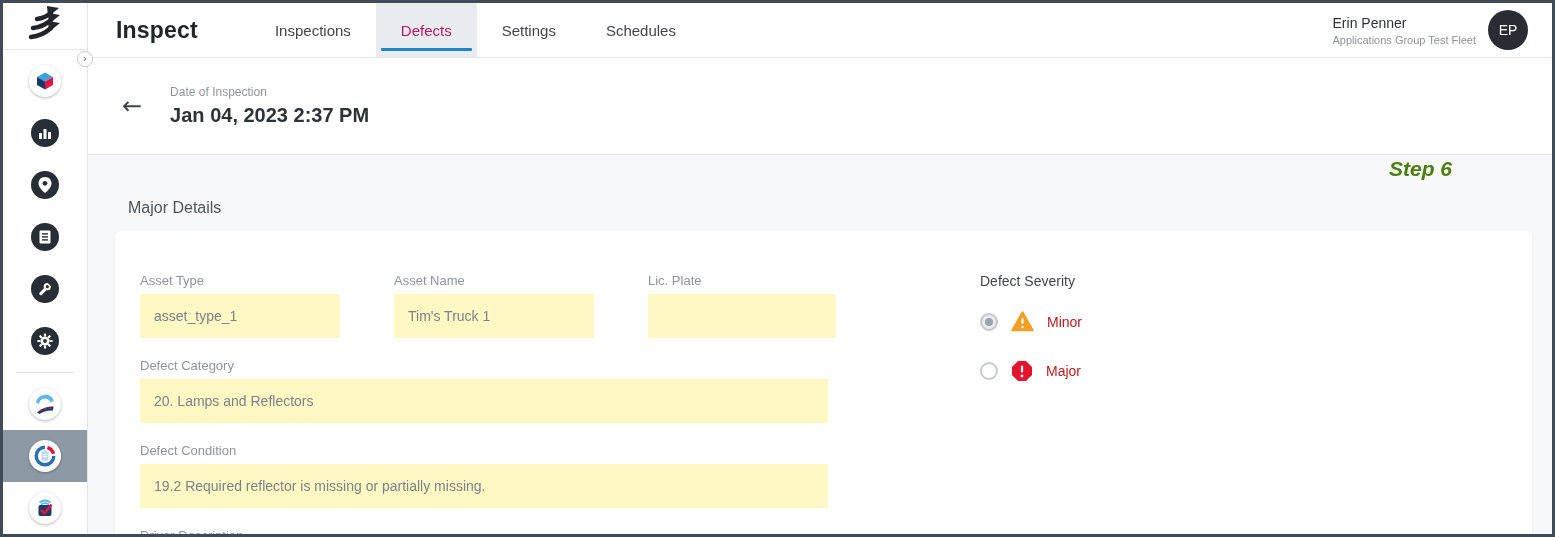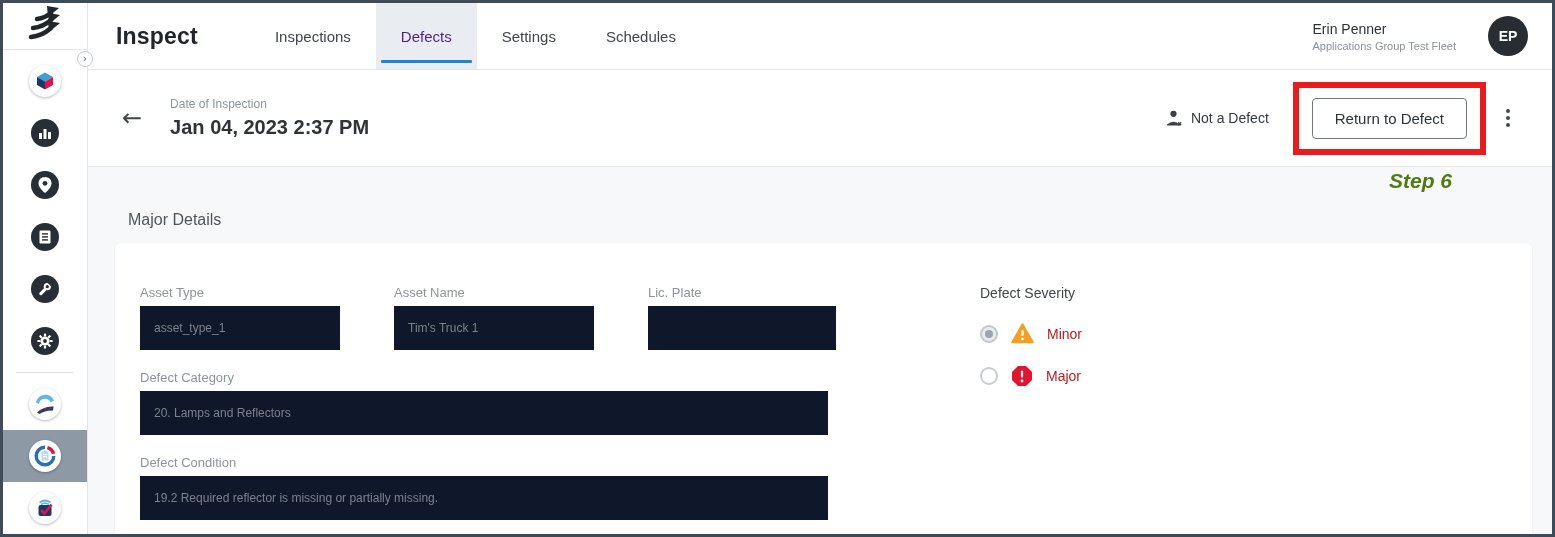--- a/index.html
+++ b/index.html
@@ -28,7 +28,7 @@
   
   .main { flex:1; display:flex; flex-direction:column; min-width:0; }
   
-  .header { height:67px; flex-shrink:0; border-bottom:1px solid #e3e6e8; display:flex; align-items:stretch; background:#fff; }
+  .header { height:55px; flex-shrink:0; border-bottom:1px solid #e3e6e8; display:flex; align-items:stretch; background:#fff; }
   .product-title { align-self:center; margin-left:28px; font-size:23px; font-weight:bold; color:#20262c; letter-spacing:.2px; }
   .tabs { display:flex; margin-left:52px; }
   .tab { padding:14px 25px; display:flex; align-items:center; font-size:15px; color:#40464c;

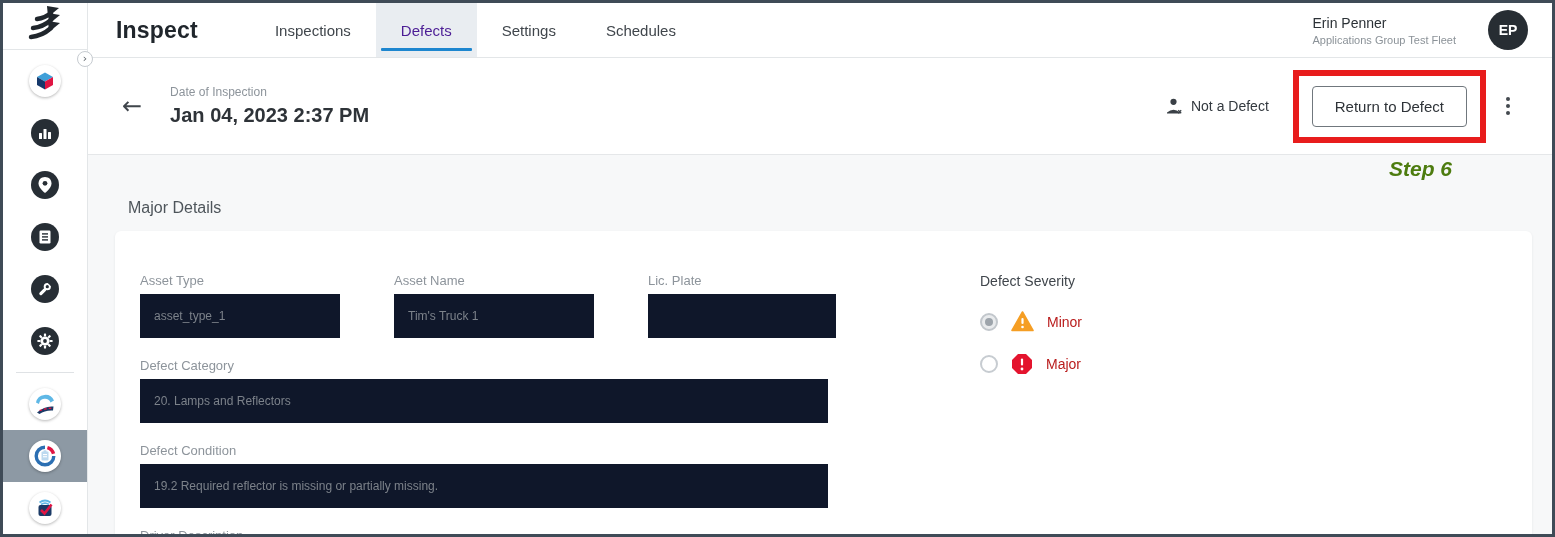--- a/index.html
+++ b/index.html
@@ -33,7 +33,7 @@
   .tabs { display:flex; margin-left:52px; }
   .tab { padding:14px 25px; display:flex; align-items:center; font-size:15px; color:#40464c;
          position:relative; cursor:pointer; }
-  .tab.active { background:#e9edf1; color:#4c1d95; }
+  .tab.active { background:#e9edf1; color:#be185d; }
   .tab.active::after { content:""; position:absolute; left:5px; right:5px; bottom:6px; height:3px;
          background:#1d86cf; border-radius:1px; }
   .user { margin-left:auto; display:flex; align-items:center; padding-right:24px;gap:20px; }

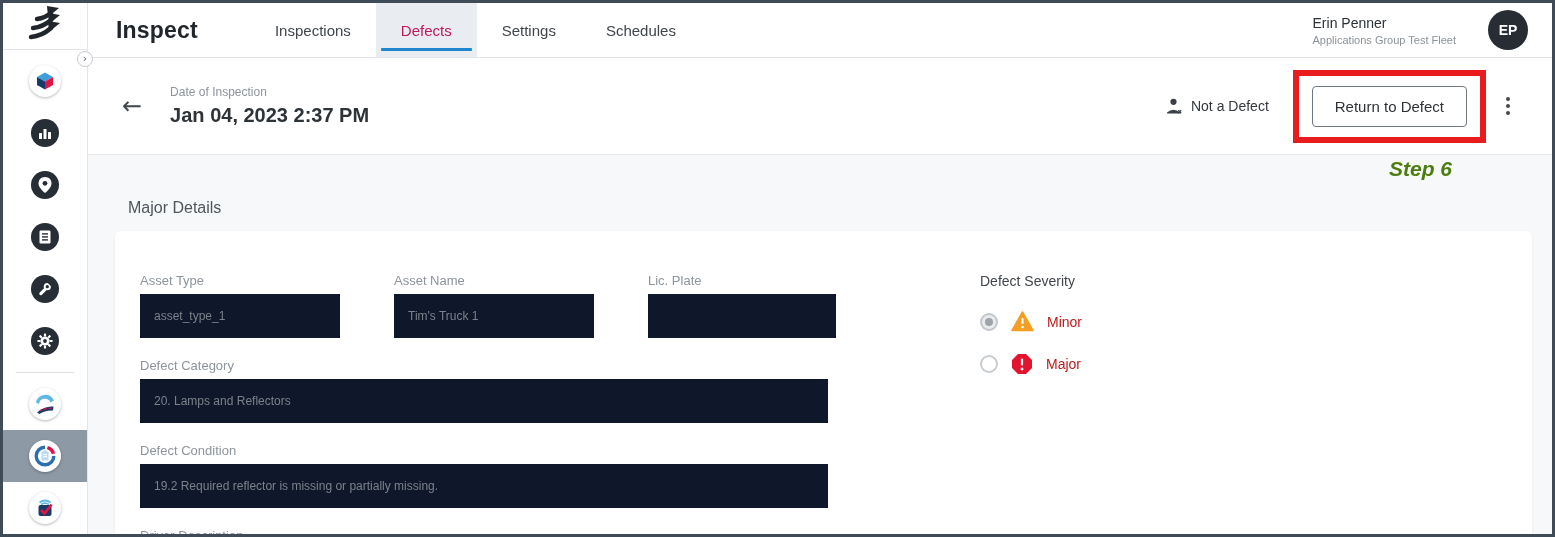--- a/index.html
+++ b/index.html
@@ -36,7 +36,7 @@
   .tab.active { background:#e9edf1; color:#be185d; }
   .tab.active::after { content:""; position:absolute; left:5px; right:5px; bottom:6px; height:3px;
          background:#1d86cf; border-radius:1px; }
-  .user { margin-left:auto; display:flex; align-items:center; padding-right:24px;gap:20px; }
+  .user { margin-left:auto; display:flex; align-items:center; padding-right:24px; }
   .user-text { text-align:left; }
   .user-name { font-size:14px; color:#2c3237; }
   .user-org { font-size:11px; color:#8b9298; margin-top:3px;text-align:right; }

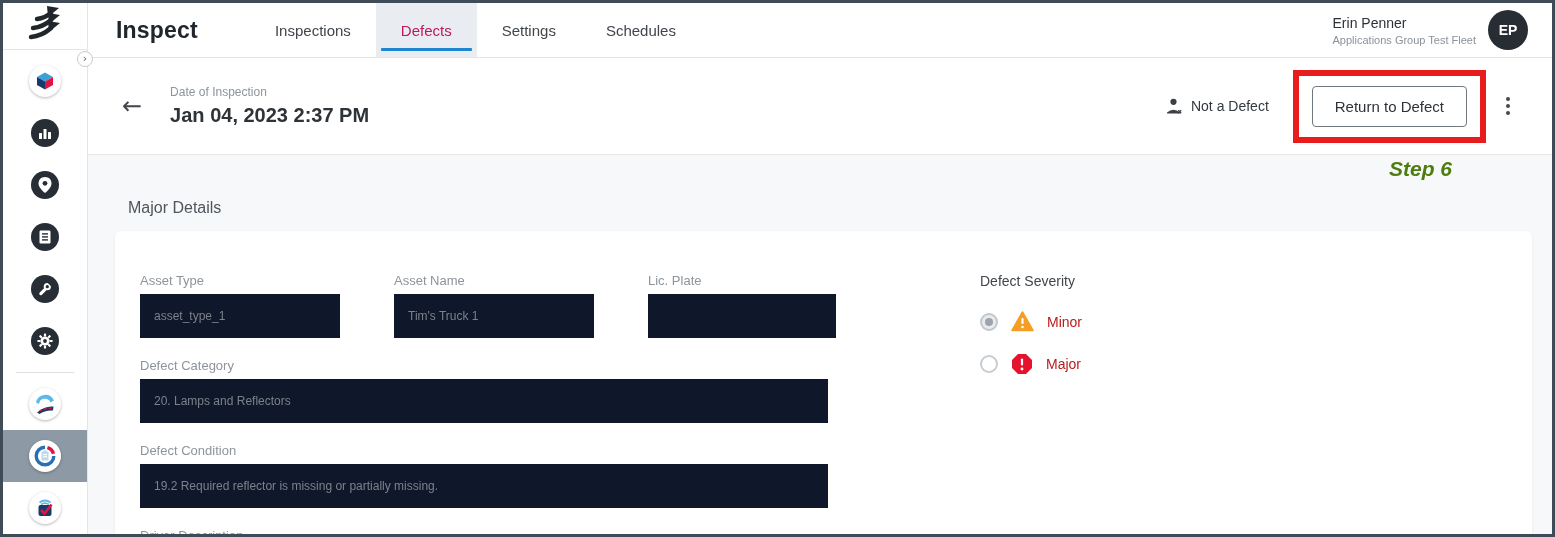--- a/index.html
+++ b/index.html
@@ -41,7 +41,7 @@
   .user-name { font-size:14px; color:#2c3237; }
   .user-org { font-size:11px; color:#8b9298; margin-top:3px;text-align:right; }
   .avatar { width:40px; height:40px; border-radius:50%; background:#272d33; color:#fff; font-size:14px;
-         font-weight:bold; display:flex; align-items:center; justify-content:center; margin-left:12px; cursor:pointer; }
+         font-weight:normal; display:flex; align-items:center; justify-content:center; margin-left:12px; cursor:pointer; }
   
   .subheader { height:97px; flex-shrink:0; display:flex; align-items:center; background:#fff;
          border-bottom:1px solid #e5e7e9; padding:0 38px 0 34px; }

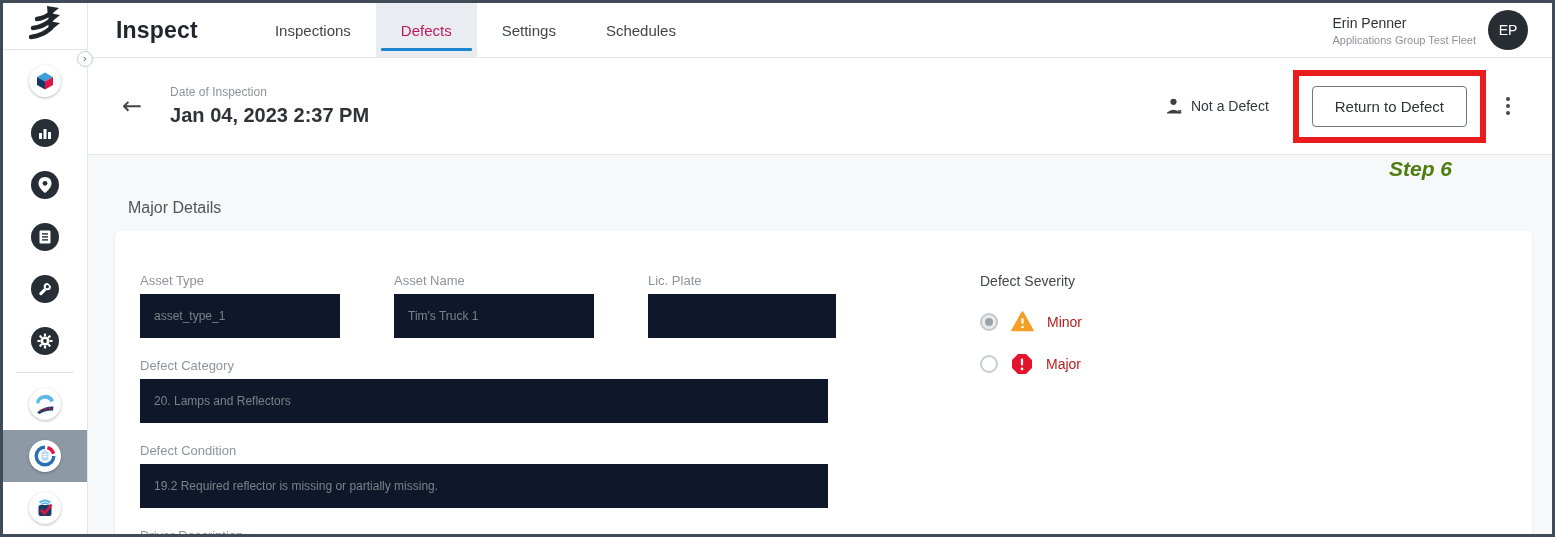--- a/index.html
+++ b/index.html
@@ -243,24 +243,6 @@
         <div class="date-label">Date of Inspection</div>
         <div class="date-value">Jan 04, 2023 2:37 PM</div>
       </div>
-      <div class="sub-right">
-        <div class="not-defect">
-          <svg width="18" height="18" viewBox="0 0 18 18">
-            <circle cx="8.5" cy="4.8" r="3.1" fill="#3a4046"></circle>
-            <path d="M2 15.5 Q8.5 9.8 15 15.5 L15 16.5 L2 16.5 Z" fill="#3a4046"></path>
-            <path d="M13.2 13.2 L16.2 16.2 M16.2 13.2 L13.2 16.2" stroke="#3a4046" stroke-width="1.3"></path>
-          </svg>
-          <span>Not a Defect</span>
-        </div>
-        <div class="red-box">
-          <button class="return-btn">Return to Defect</button>
-        </div>
-        <div class="kebab">
-          <span></span>
-            <span></span>
-            <span></span>
-        </div>
-      </div>
     </div>
 
     <div class="content">

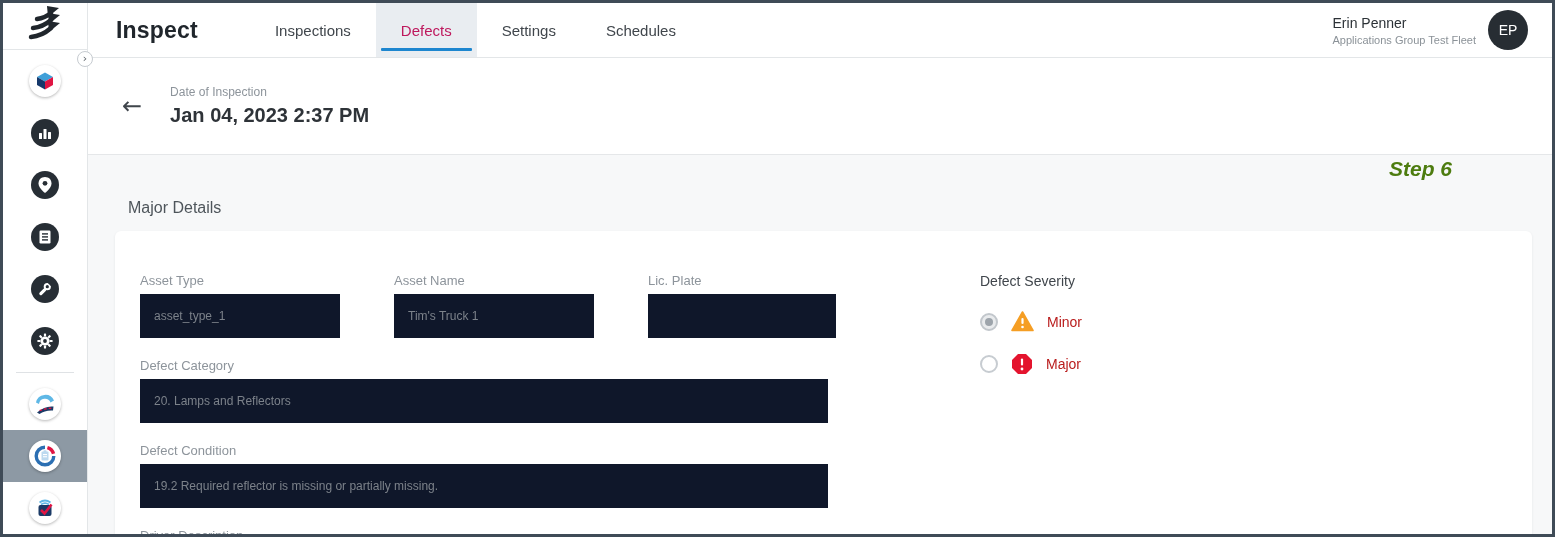--- a/index.html
+++ b/index.html
@@ -67,8 +67,8 @@
   .left-col { width:688px; flex-shrink:0; }
   .fields-row { display:flex; gap:54px; margin-bottom:20px; }
   .field-label { font-size:13px; color:#8d949b; margin-bottom:6px; }
-  .field-box { background:#0f172a; height:44px; display:flex; align-items:center; padding:0 14px;
-         font-size:12px; color:#7c828a; }
+  .field-box { background:#fef9c3; height:44px; display:flex; align-items:center; padding:0 14px;
+         font-size:14px; color:#7c828a; }
   .w1 { width:200px; } .w2 { width:200px; } .w3 { width:188px; }
   .field-wide { margin-bottom:20px; }
   .right-col { margin-left:152px; }

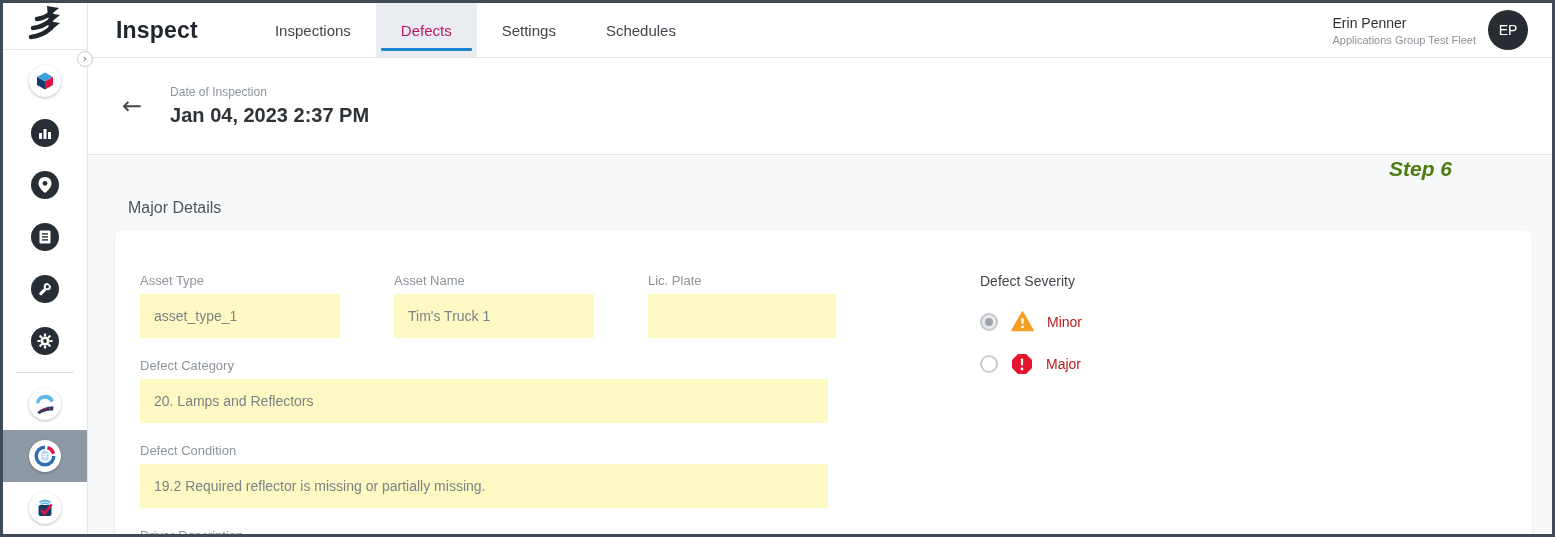--- a/index.html
+++ b/index.html
@@ -74,7 +74,7 @@
   .right-col { margin-left:152px; }
   .severity-label { font-size:14px; color:#40464c; margin-bottom:22px; }
   .sev-option { display:flex; align-items:center; cursor:pointer; }
-  .sev-option + .sev-option { margin-top:21px; }
+  .sev-option + .sev-option { margin-top:28px; }
   .radio { width:18px; height:18px; border:2px solid #c7ccd1; border-radius:50%; background:#fff;
          position:relative; margin-right:13px; flex-shrink:0; }
   .radio.checked { background:#e9ebed; border-color:#c2c7cc; }

